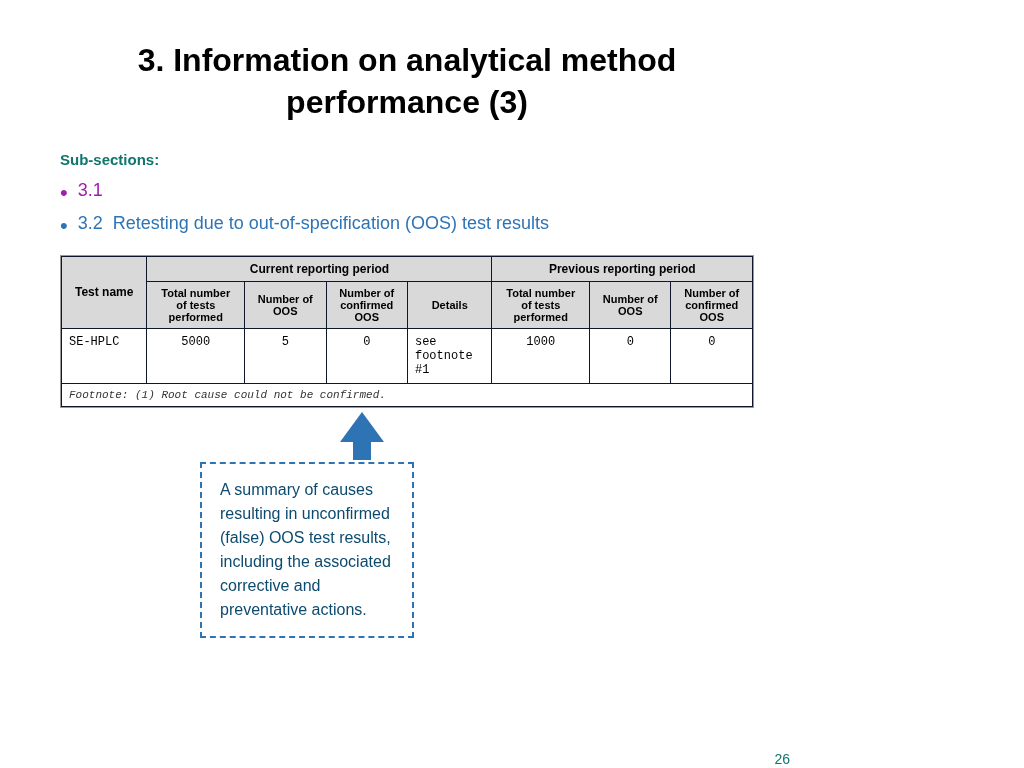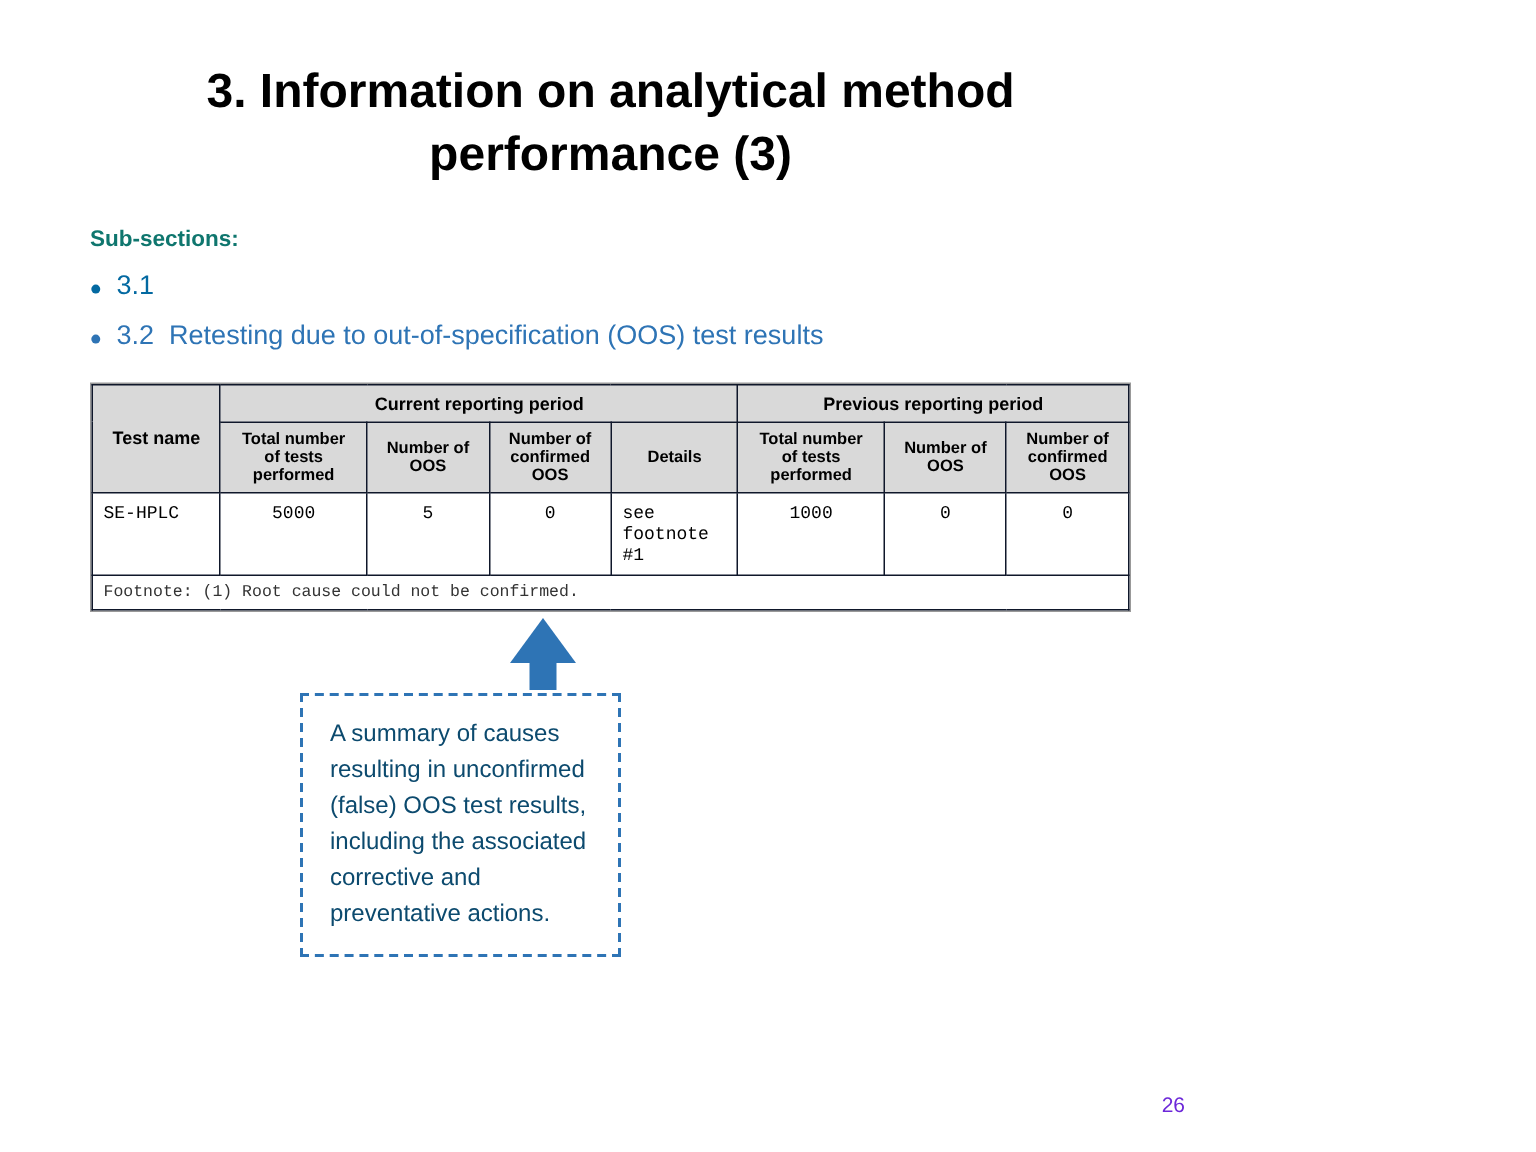--- a/index.html
+++ b/index.html
@@ -44,7 +44,7 @@
 
     .bullet-list li {
       font-size: 18px;
-      color: #0369a1;
+      color: #a21caf;
       margin-bottom: 6px;
       display: flex;
       align-items: flex-start;

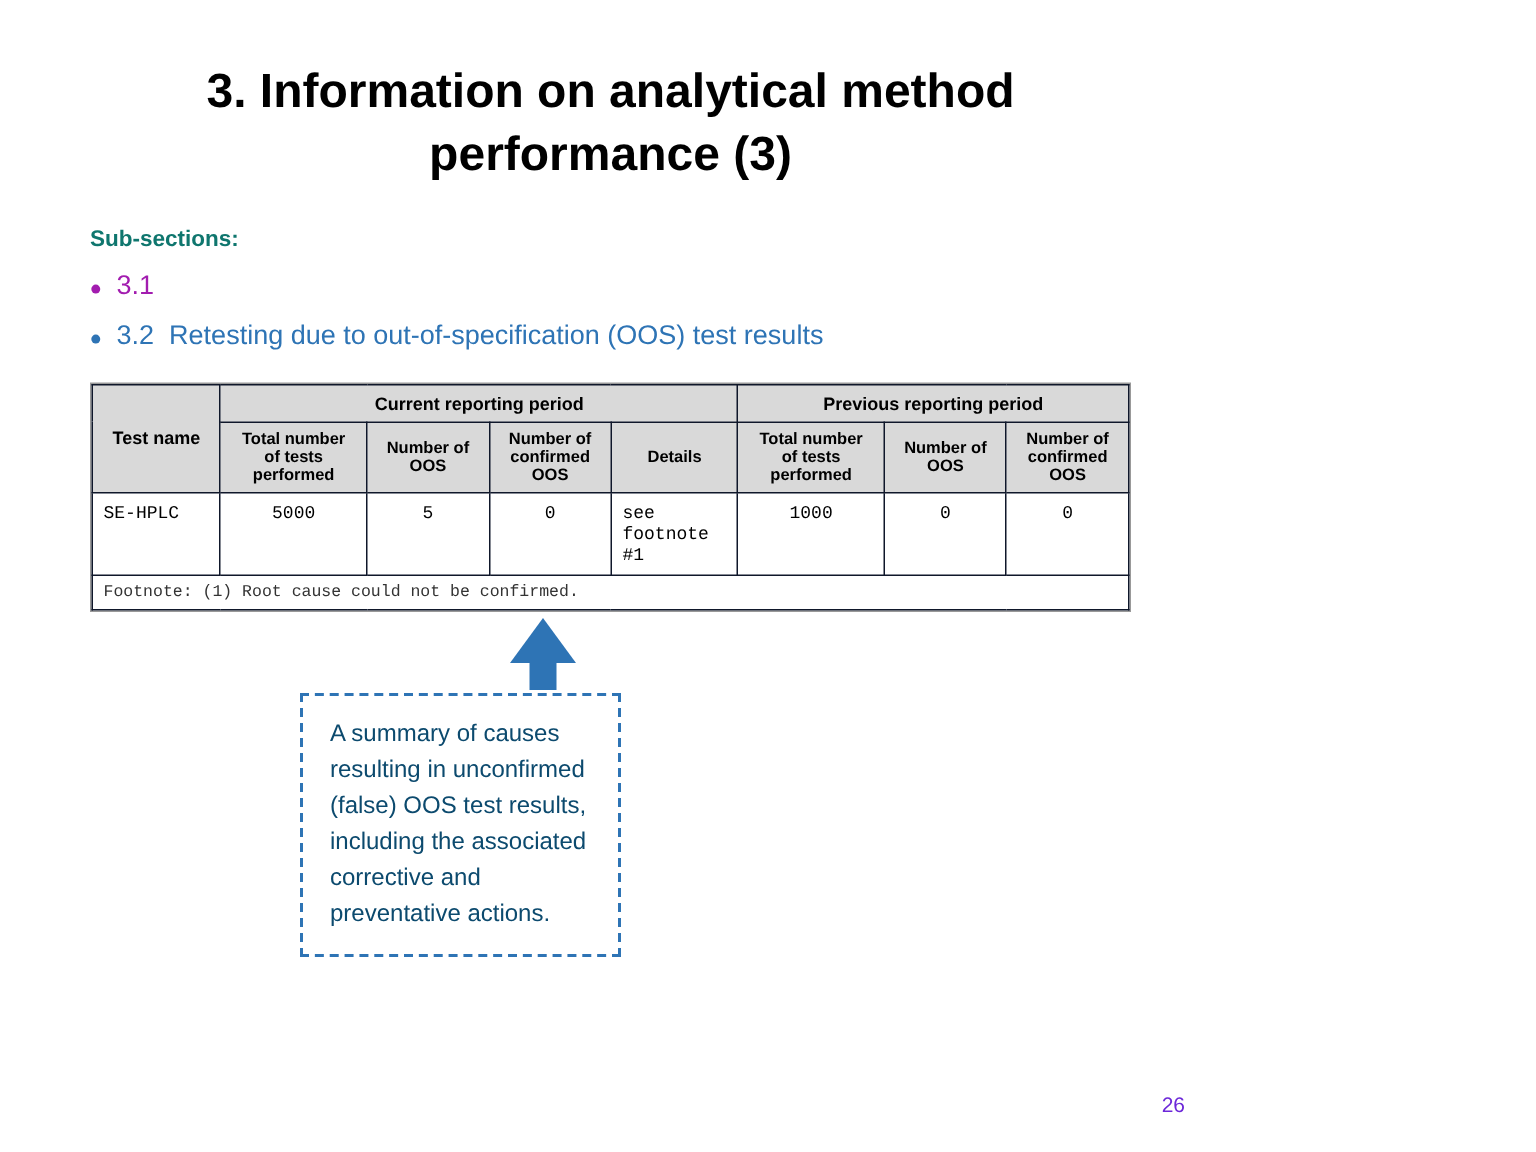--- a/index.html
+++ b/index.html
@@ -114,6 +114,7 @@
     .footnote-row td {
       background-color: #ffffff;
       text-align: left;
+      font-style: italic;
       font-family: 'Courier New', monospace;
       font-size: 11px;
       color: #333;

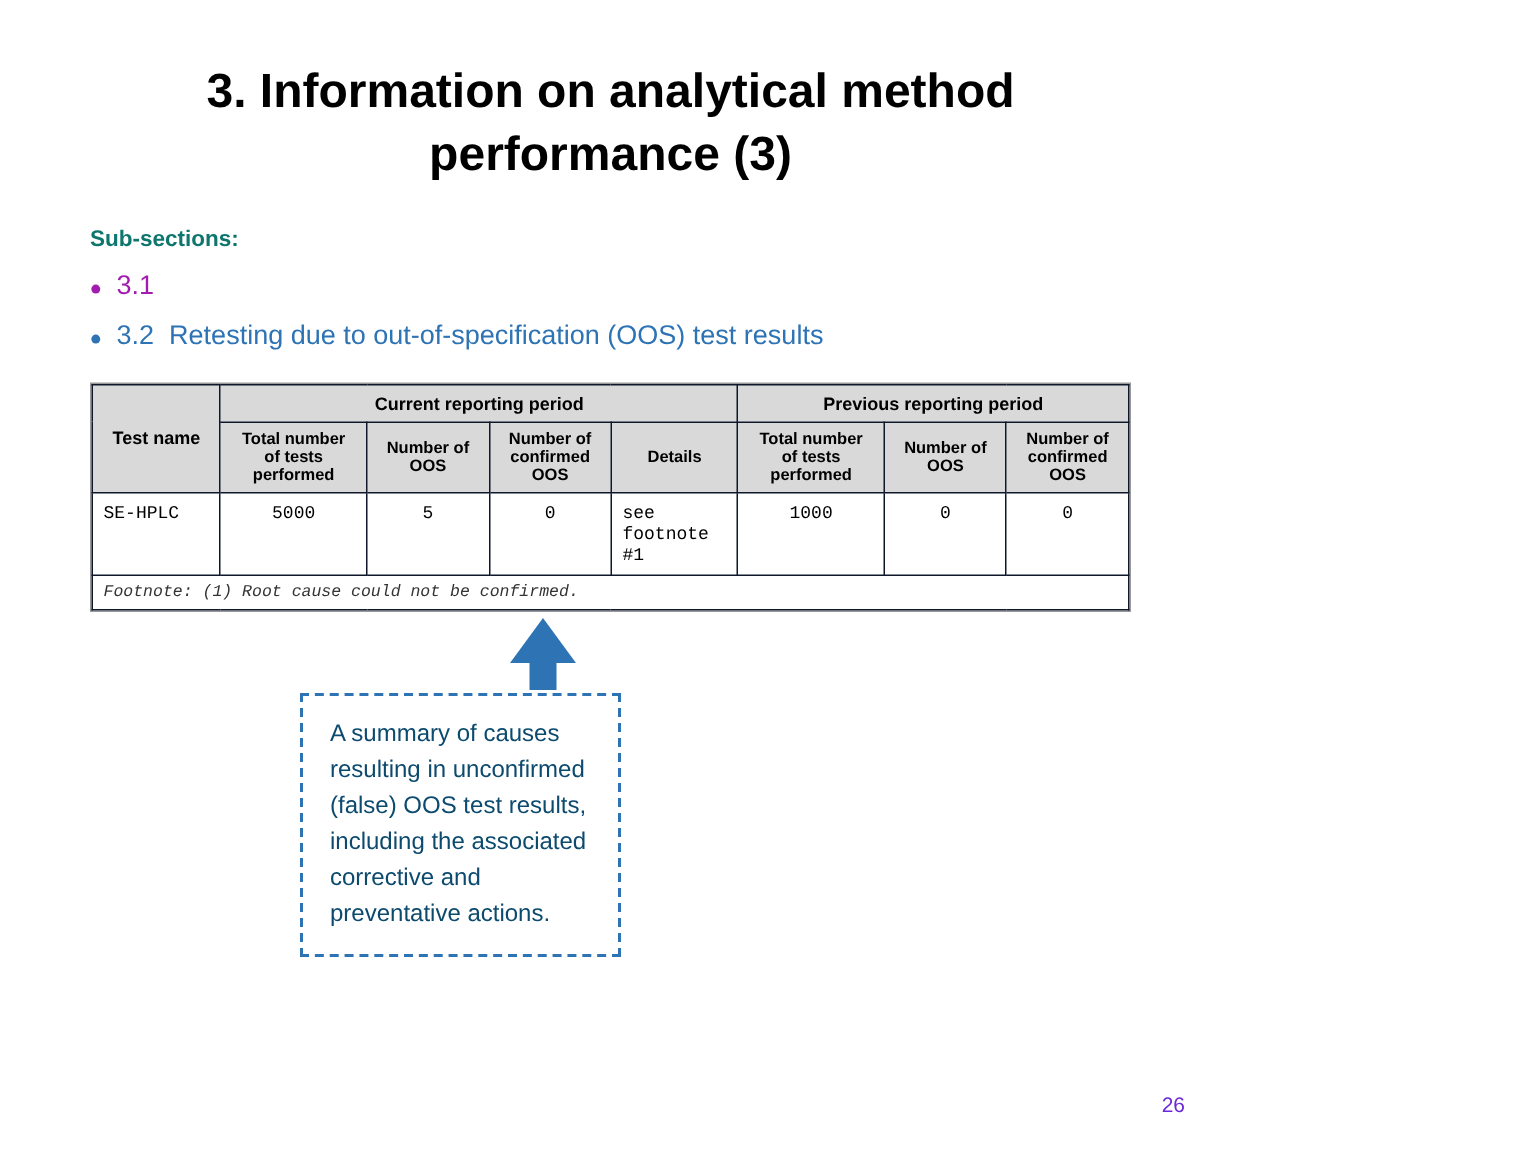--- a/index.html
+++ b/index.html
@@ -176,10 +176,10 @@
     
     .page-number {
       position: absolute;
-      bottom: 24px;
+      bottom: 1px;
       right: 24px;
       font-size: 14px;
-      color: #6d28d9;
+      color: #0f766e;
     }
   </style>
 </head>

